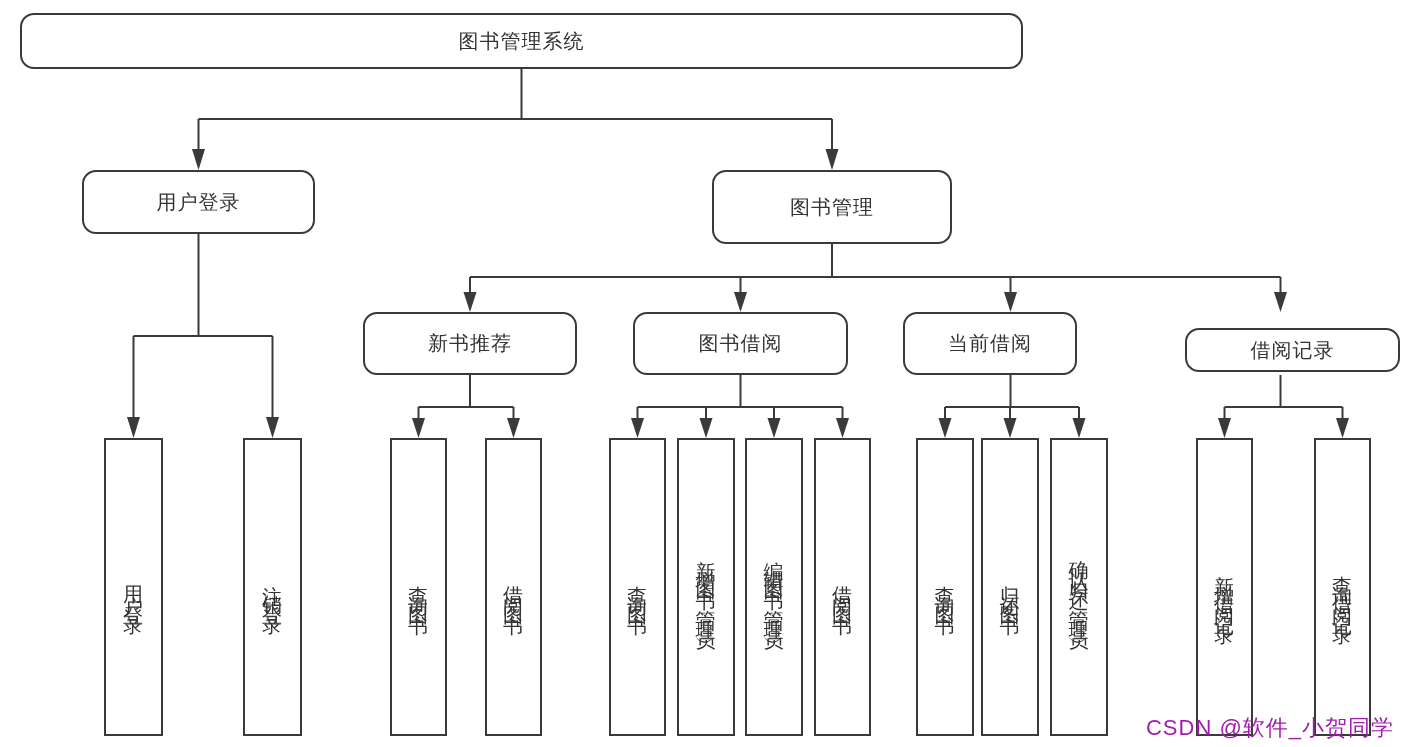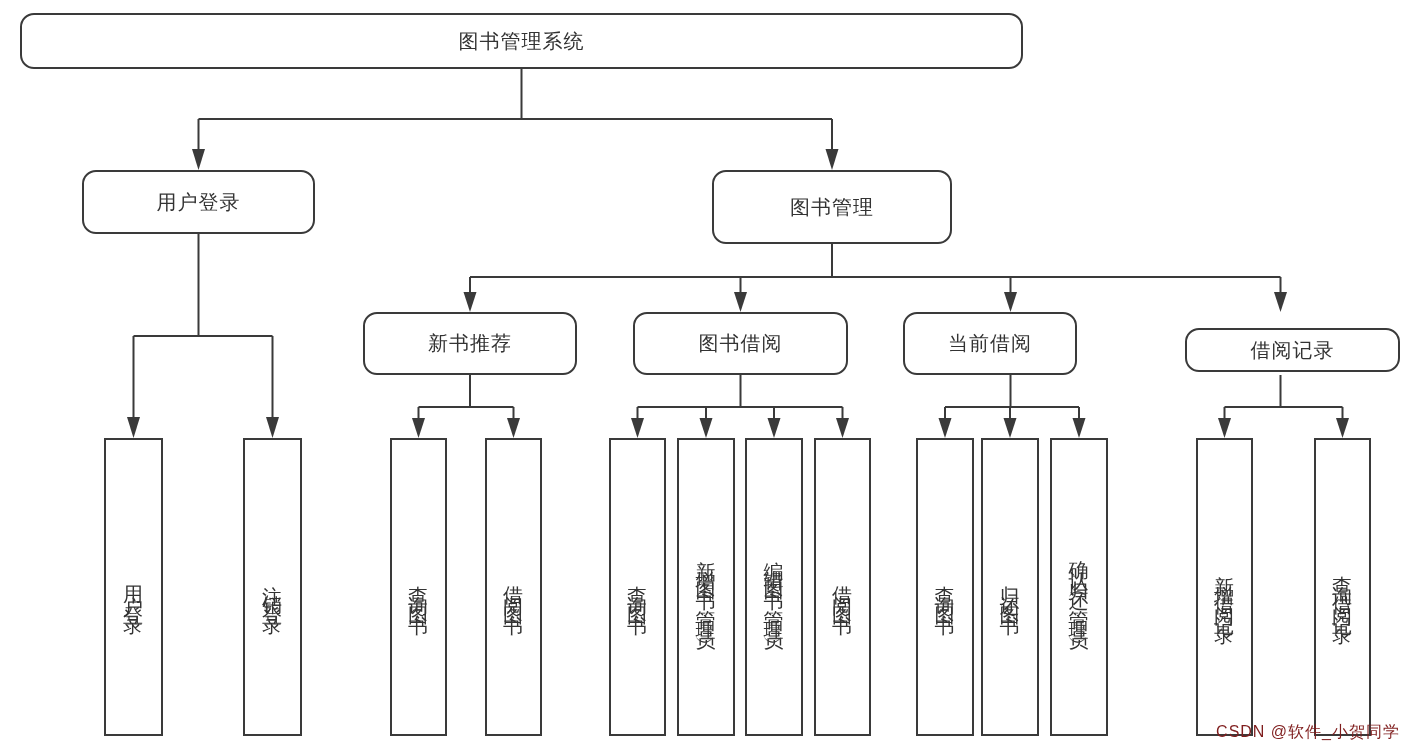--- a/index.html
+++ b/index.html
@@ -39,10 +39,10 @@
   }
   #watermark {
     position: absolute;
-    right: 5px;
+    right: 11px;
     bottom: 4px;
-    font-size: 16px;
-    color: #7f1d1d;
+    font-size: 22px;
+    color: #a21caf;
     letter-spacing: 1px;
     z-index: 3;
     white-space: nowrap;

